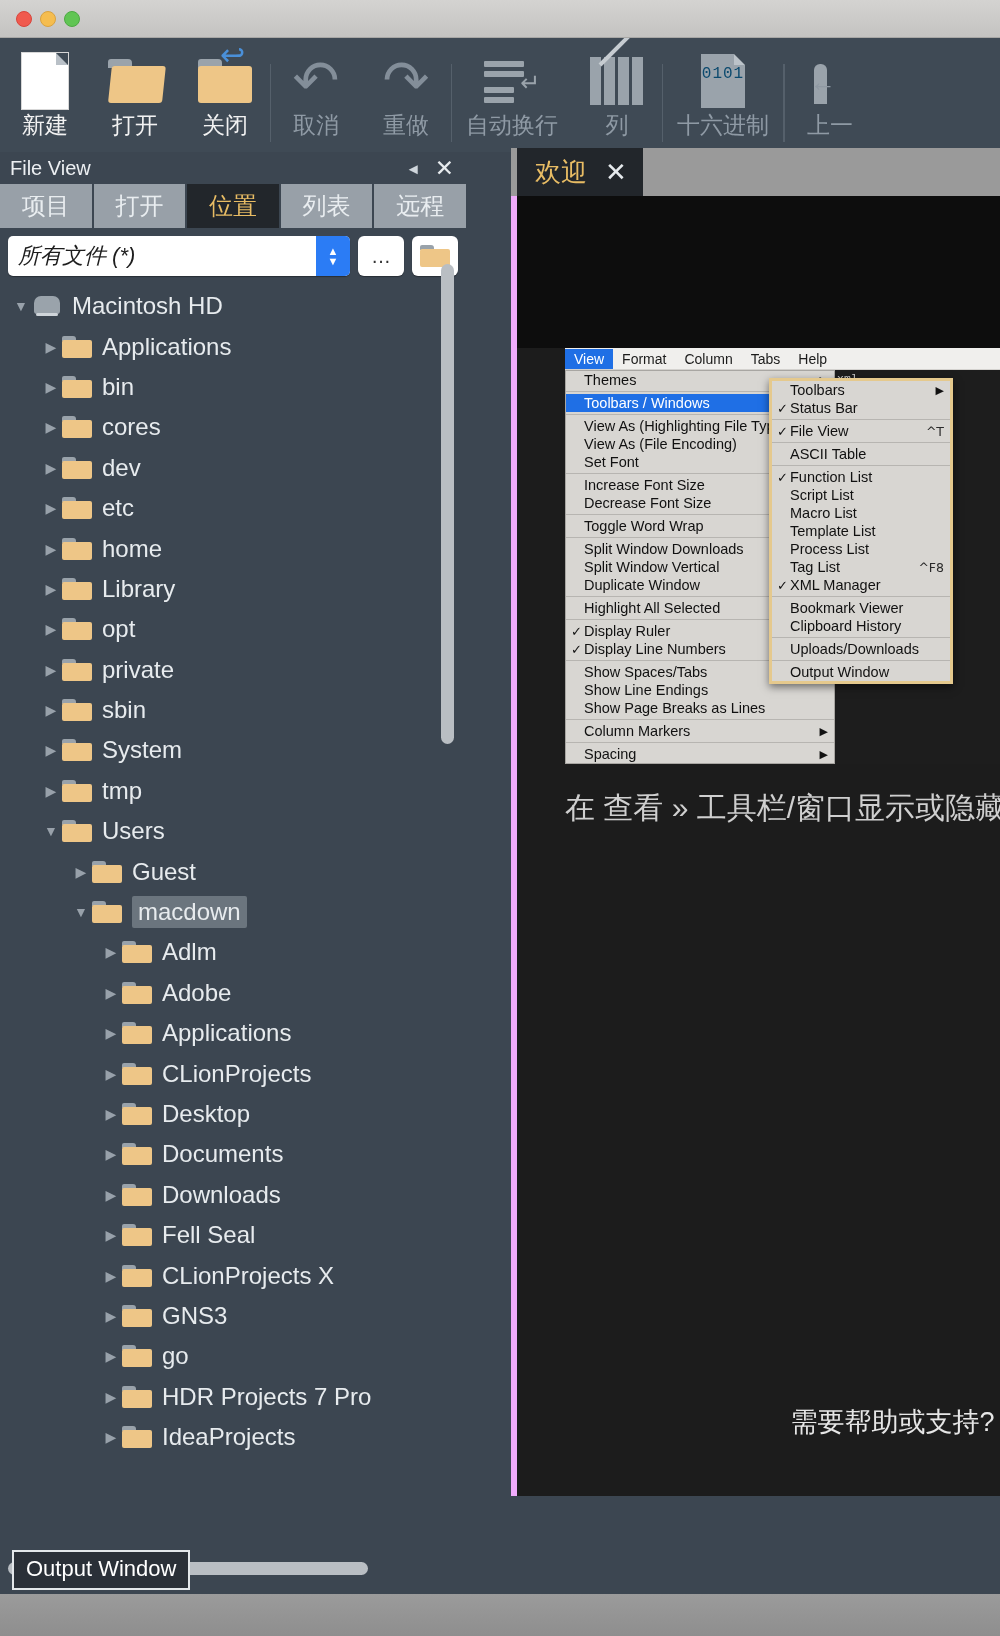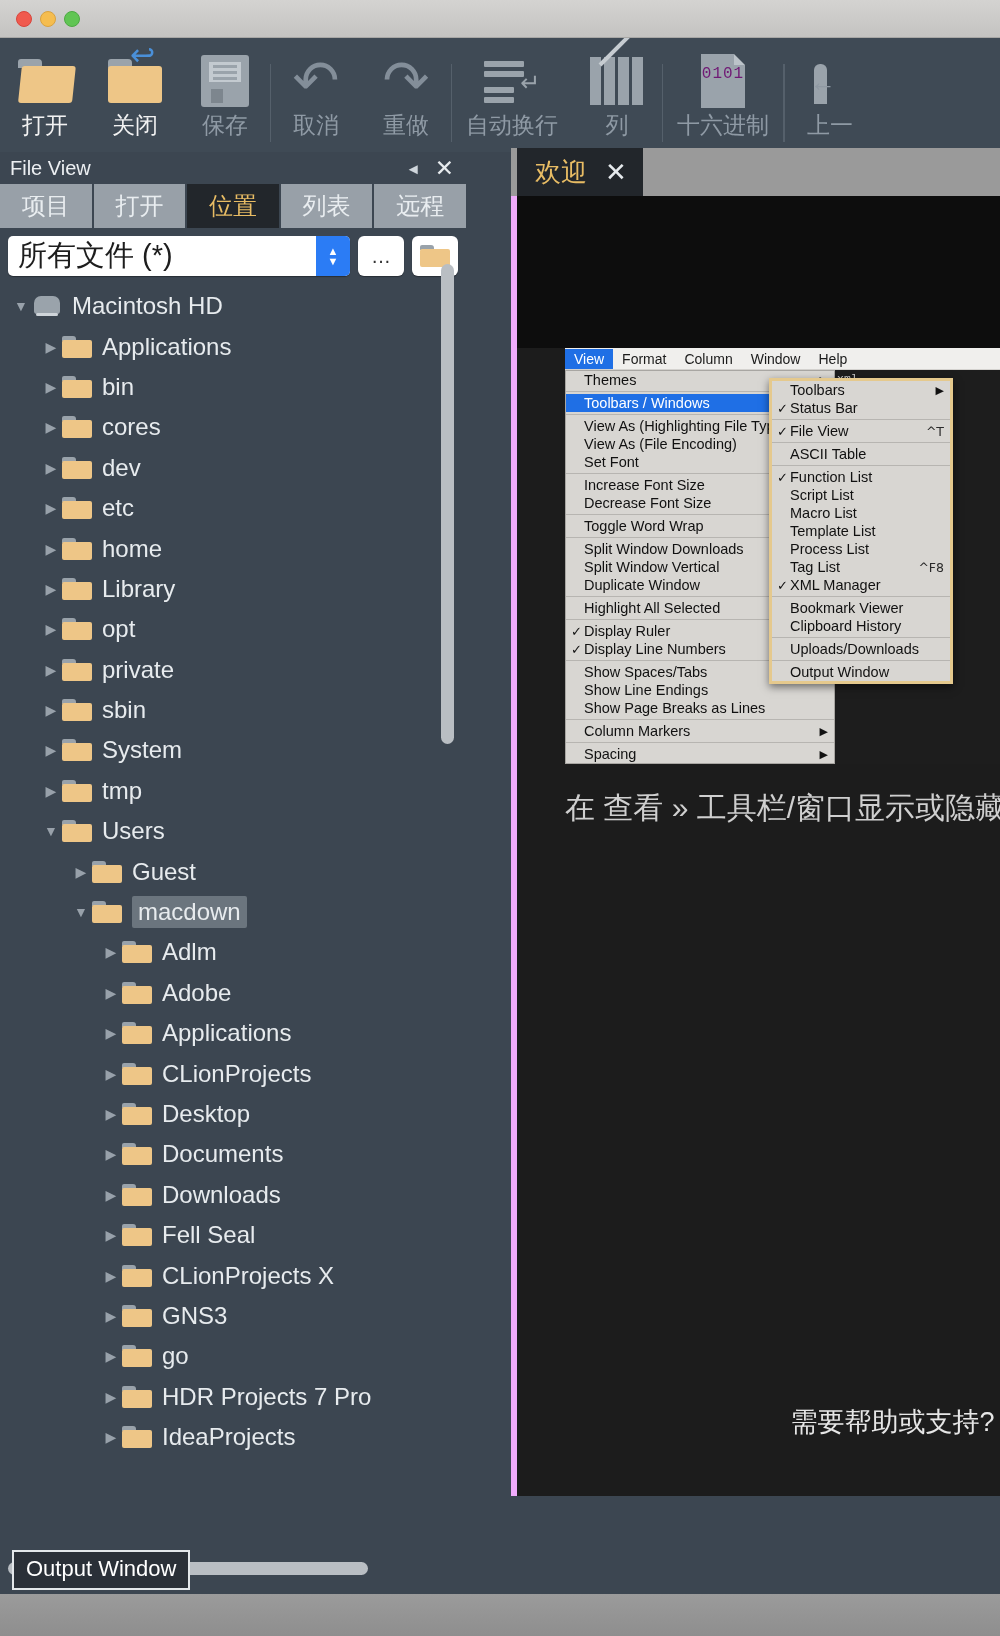--- a/index.html
+++ b/index.html
@@ -68,7 +68,7 @@
   .col-ico { width: 54px; height: 48px; position: relative; }
   .col-ico .g { position:absolute; top:0; width:11px; height:48px; background:#9aa3ab; }
   .hex-ico { width: 44px; height: 54px; background: #9aa3ab; position: relative; font-size:16px;
-    color:#701a75; display:flex; align-items:flex-start; justify-content:center; padding-top:11px;
+    color:#0c4a6e; display:flex; align-items:flex-start; justify-content:center; padding-top:11px;
     letter-spacing:1px; font-family:"Liberation Mono", monospace; }
   .hex-ico::after { content:''; position:absolute; top:0; right:0; border-width: 0 11px 11px 0;
     border-style: solid; border-color: #bcc3c9 #3f4a55; }

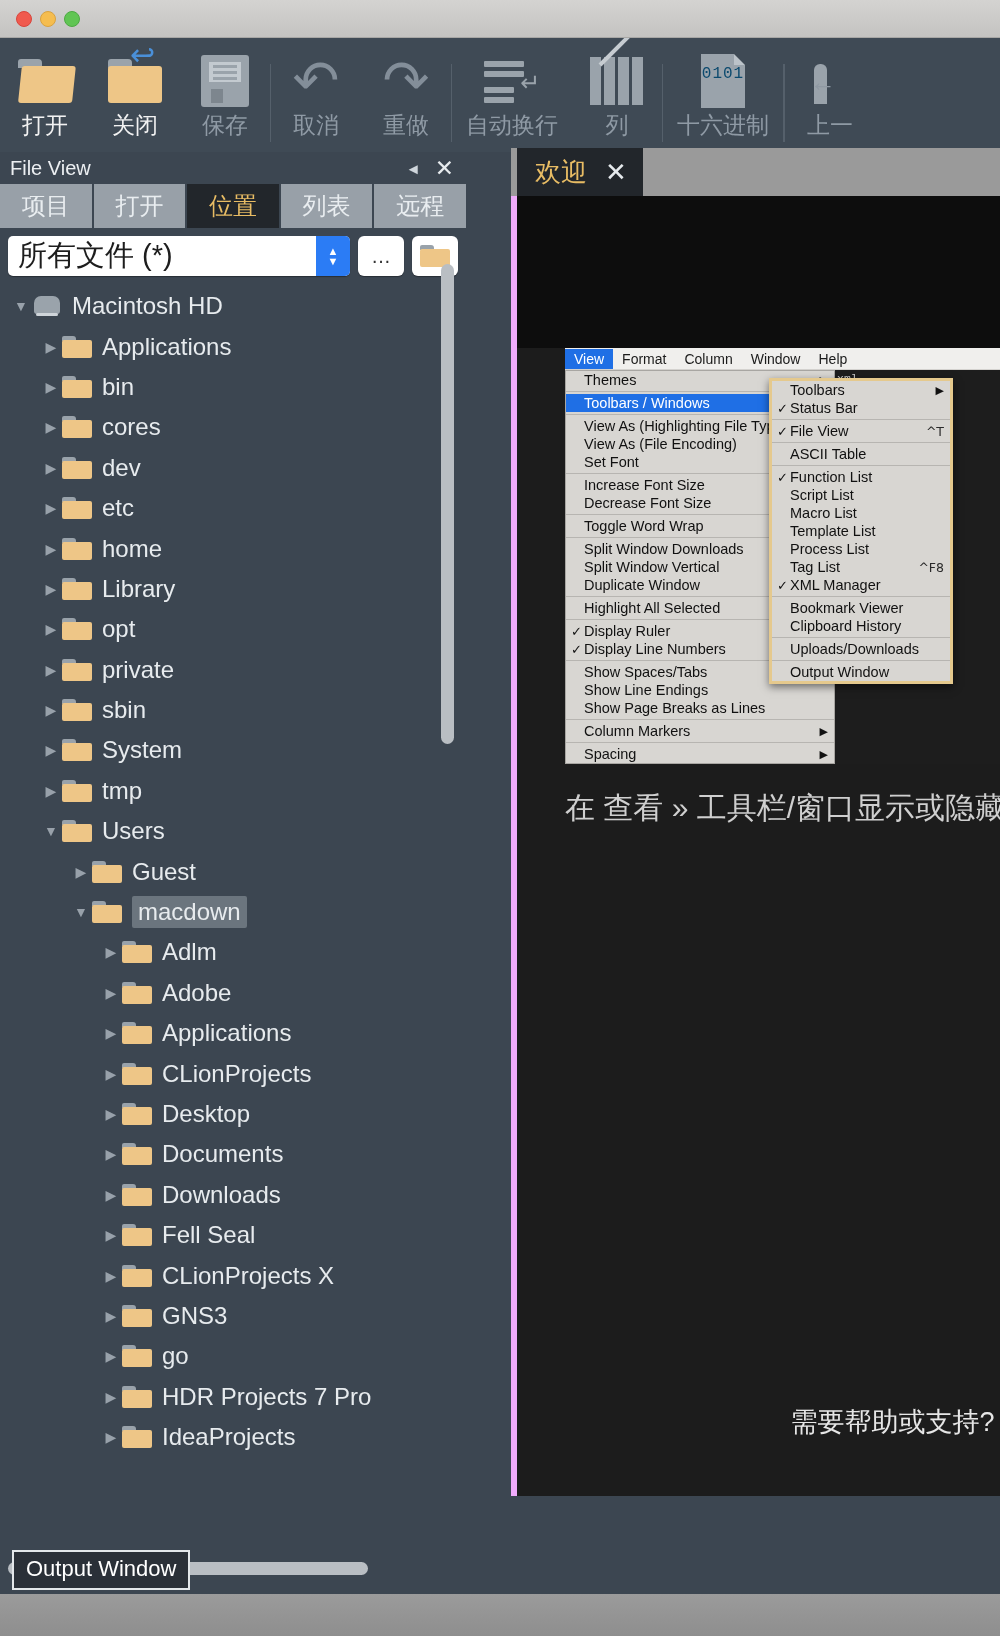--- a/index.html
+++ b/index.html
@@ -216,6 +216,12 @@
 
   <div class="toolbar">
 
+    <div class="tb-btn">
+      <div class="tb-ico">
+        <div class="doc-ico"></div>
+      </div>
+      <div class="tb-lbl">新建</div>
+    </div>
 
     <div class="tb-btn">
       <div class="tb-ico">

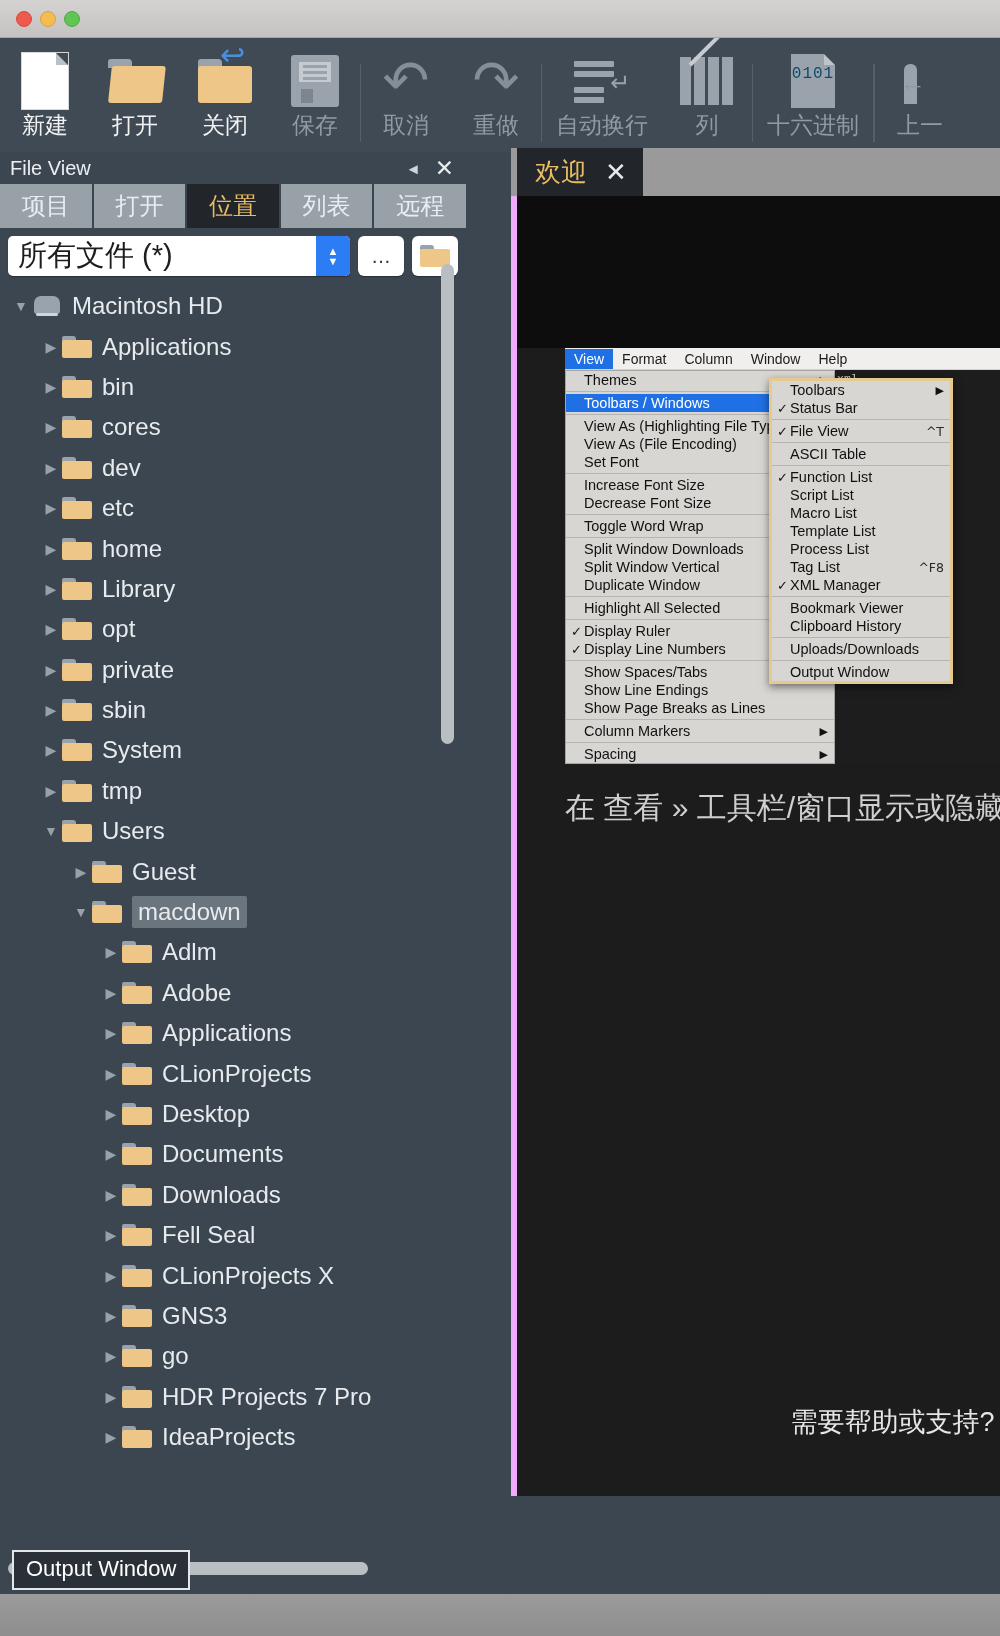--- a/index.html
+++ b/index.html
@@ -246,19 +246,6 @@
       <div class="tb-lbl">关闭</div>
     </div>
 
-    <div class="tb-btn disabled">
-      <div class="tb-ico">
-        <div class="disk-ico">
-            <div class="lines">
-              <i></i>
-              <i></i>
-              <i></i>
-            </div>
-            <div class="sh"></div>
-          </div>
-      </div>
-      <div class="tb-lbl">保存</div>
-    </div>
 
     <div class="tb-sep"></div>
 

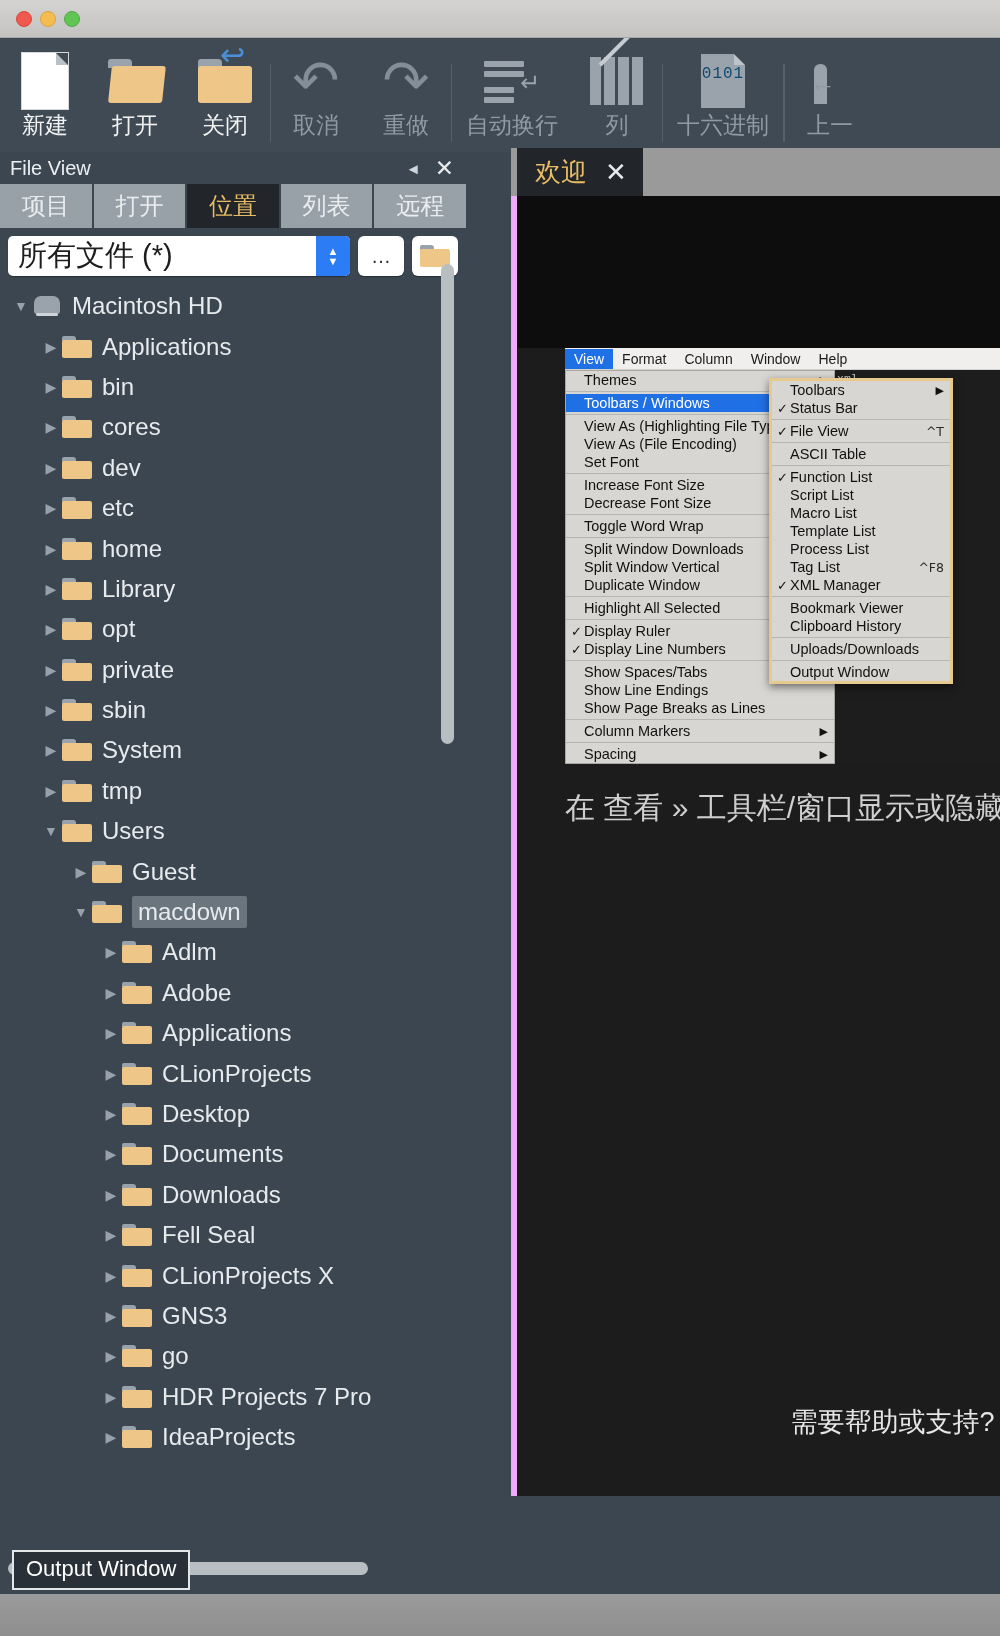--- a/index.html
+++ b/index.html
@@ -104,7 +104,7 @@
     display: flex; align-items: center; position: relative; overflow: hidden;
     box-shadow: 0 1px 1px rgba(0,0,0,.35);
   }
-  .combo-text { padding-left: 10px; font-size: 29px; color: #1d1d1d; }
+  .combo-text { padding-left: 10px; font-size: 22px; color: #1d1d1d; font-style: italic; }
   .combo-arrows {
     position: absolute; right: 0; top: 0; width: 34px; height: 40px; background: #2b7cf5;
     color: #fff; display: flex; flex-direction: column; align-items: center; justify-content: center;

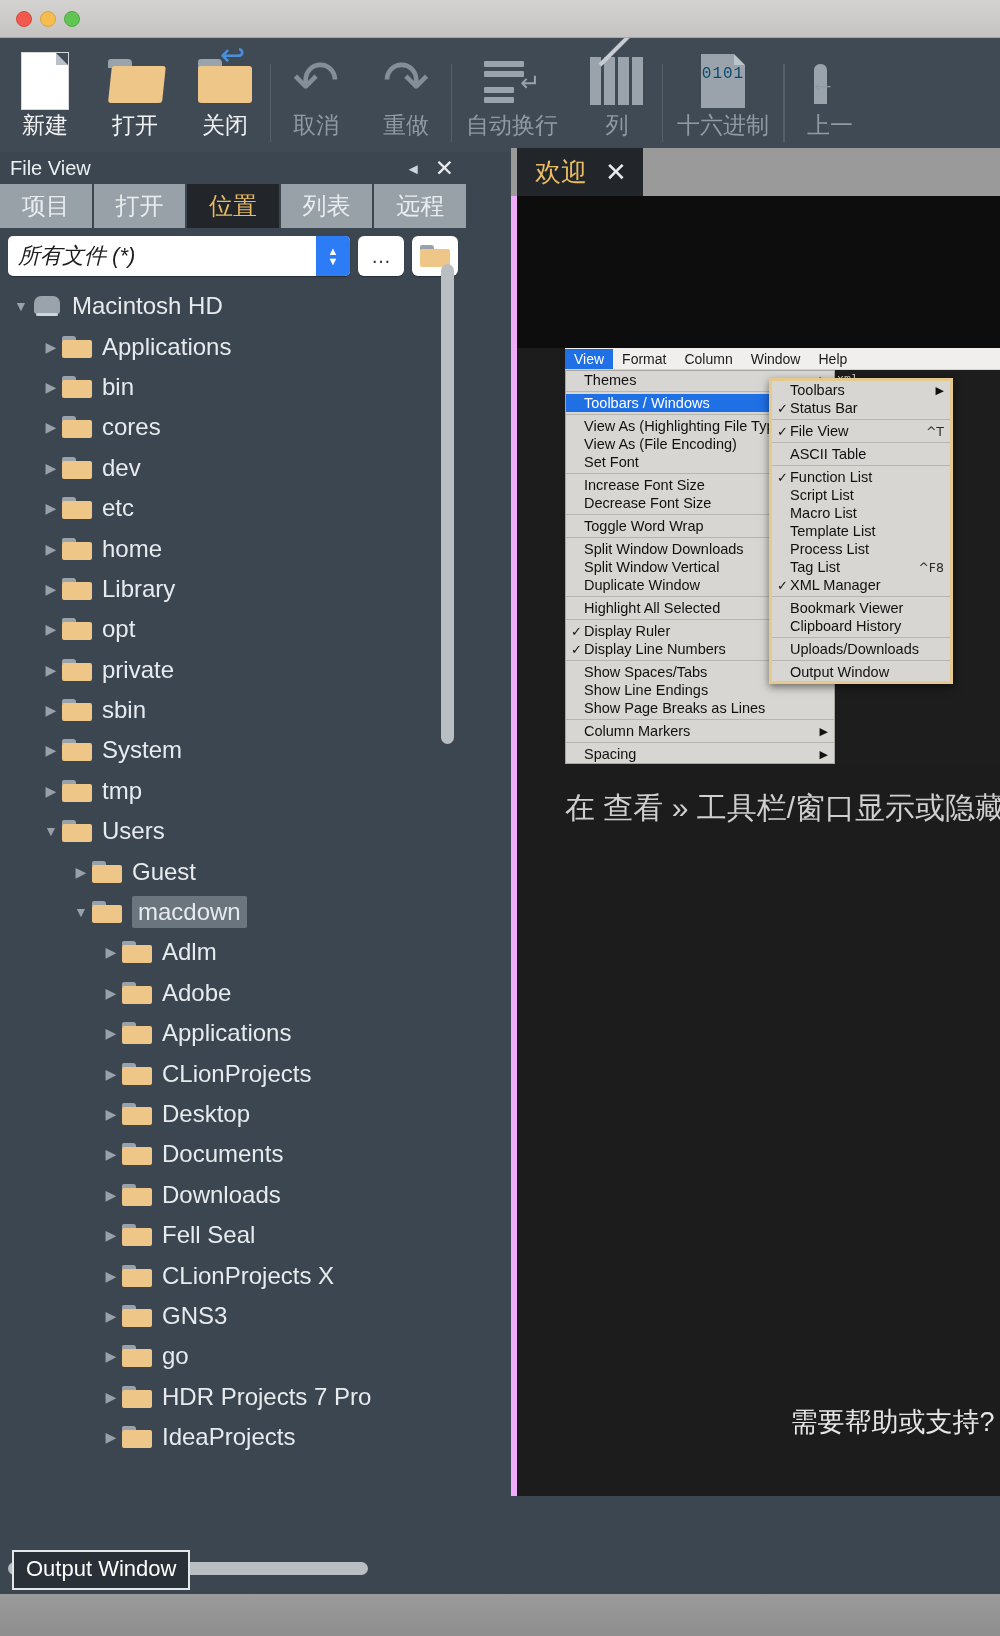--- a/index.html
+++ b/index.html
@@ -622,7 +622,7 @@
             <span class="mi active">View</span>
             <span class="mi">Format</span>
             <span class="mi">Column</span>
-            <span class="mi">Window</span>
+            <span class="mi">Tabs</span>
             <span class="mi">Help</span>
           </div>
 

